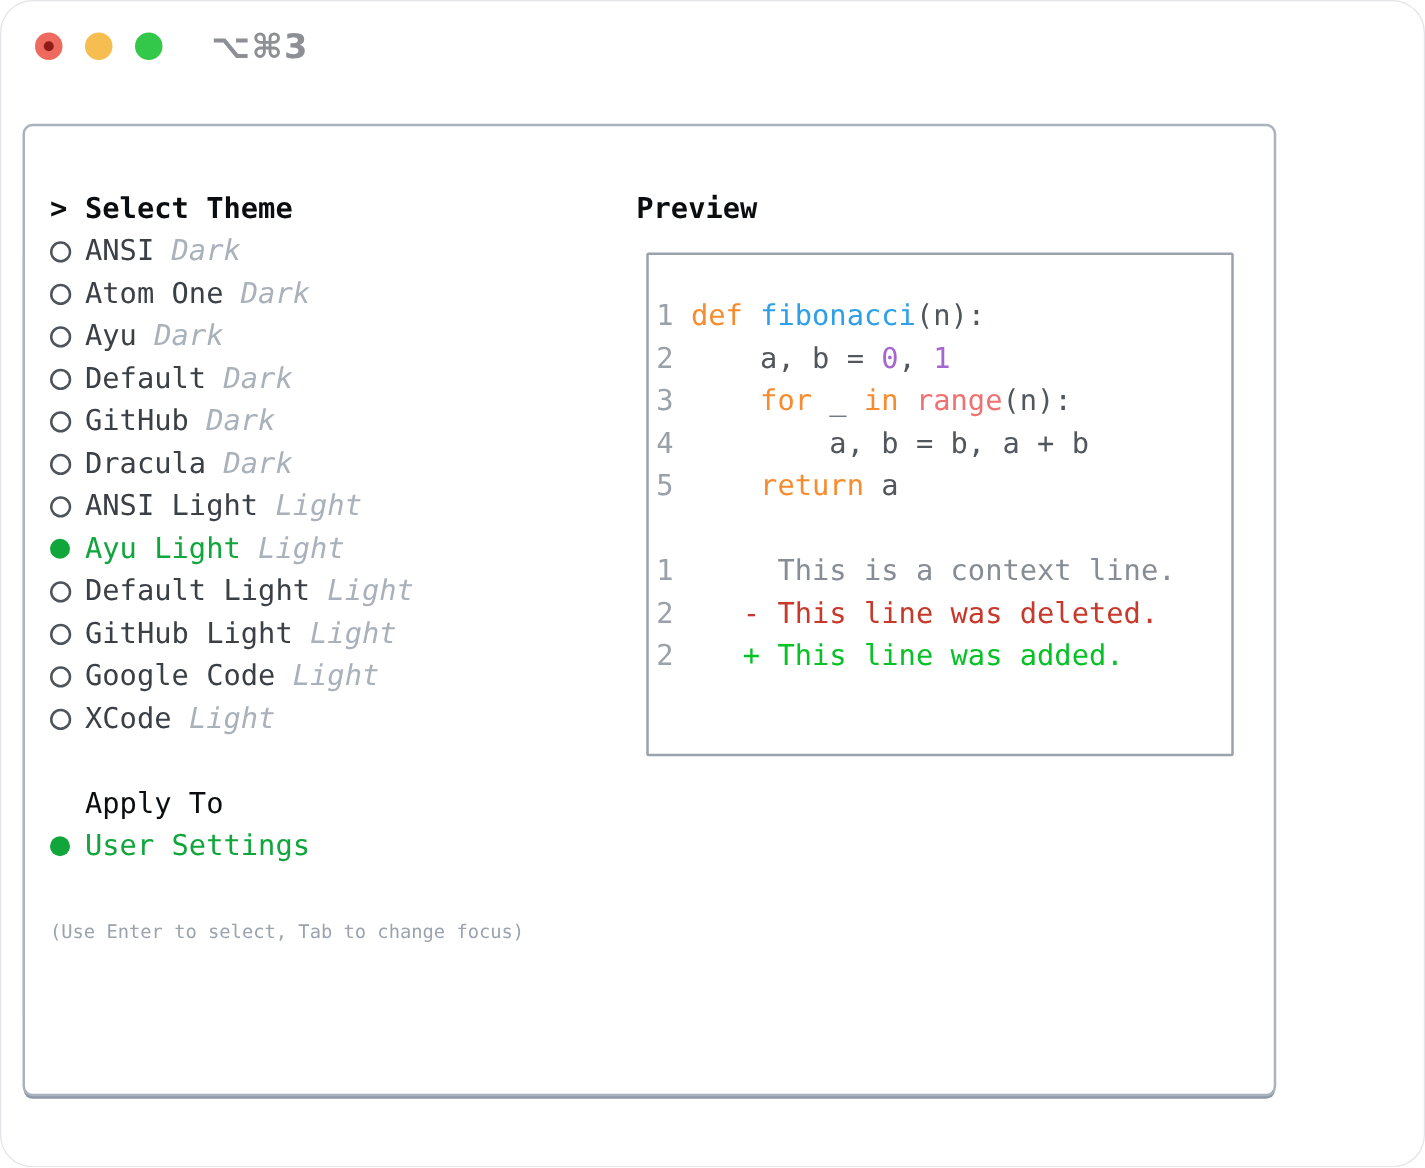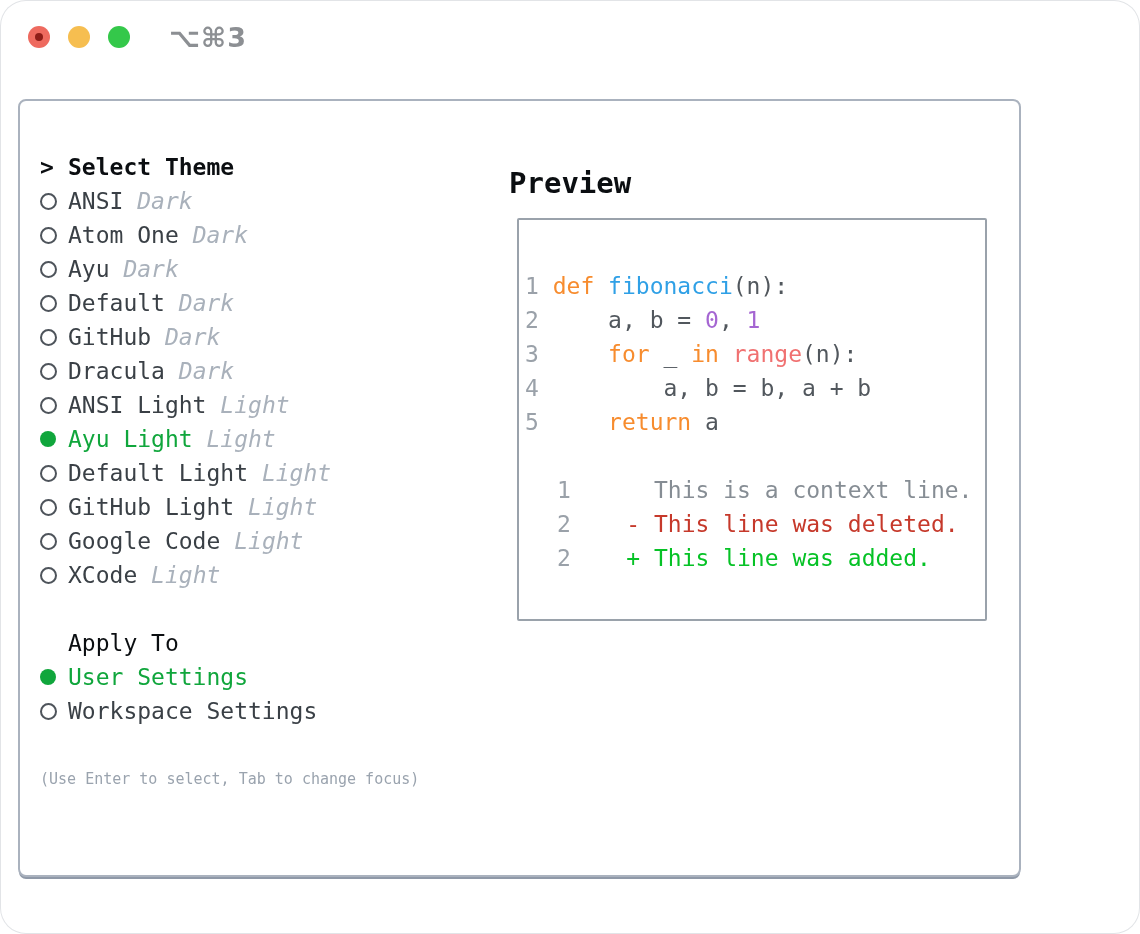--- a/index.html
+++ b/index.html
@@ -39,7 +39,7 @@
   .help{margin-top:0;width:440px;font-size:15px;line-height:34px;color:var(--help-text);}
   
   .right-col{position:absolute;left:489px;top:49px;}
-  .preview-label{height:34px;line-height:34px;font-size:29px;font-weight:bold;color:var(--header-text);margin-top:16px;}
+  .preview-label{height:34px;line-height:34px;font-size:23px;font-weight:bold;color:var(--header-text);}
   .preview-box{
     margin-left:8px;margin-top:18px;width:470px;height:403px;box-sizing:border-box;
     border:2px solid var(--preview-border);border-radius:2px;background:#ffffff;

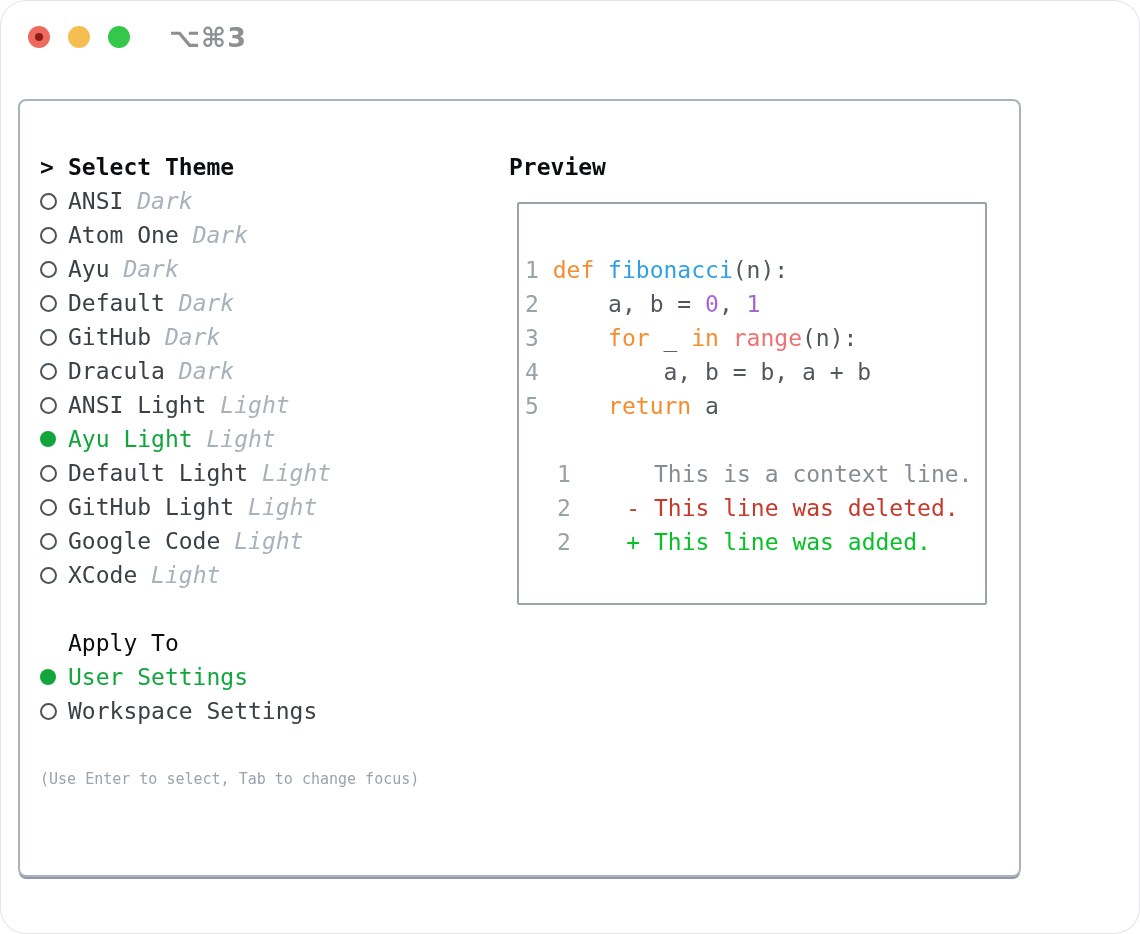--- a/index.html
+++ b/index.html
@@ -43,7 +43,7 @@
   .preview-box{
     margin-left:8px;margin-top:18px;width:470px;height:403px;box-sizing:border-box;
     border:2px solid var(--preview-border);border-radius:2px;background:#ffffff;
-    padding:49px 6px 0 6px;overflow:hidden;
+    padding:32px 6px 0 6px;overflow:hidden;
   }
   .pline{white-space:pre;height:34px;line-height:34px;font-size:23px;}
   .diff-block{margin-top:34px;margin-left:32px;}

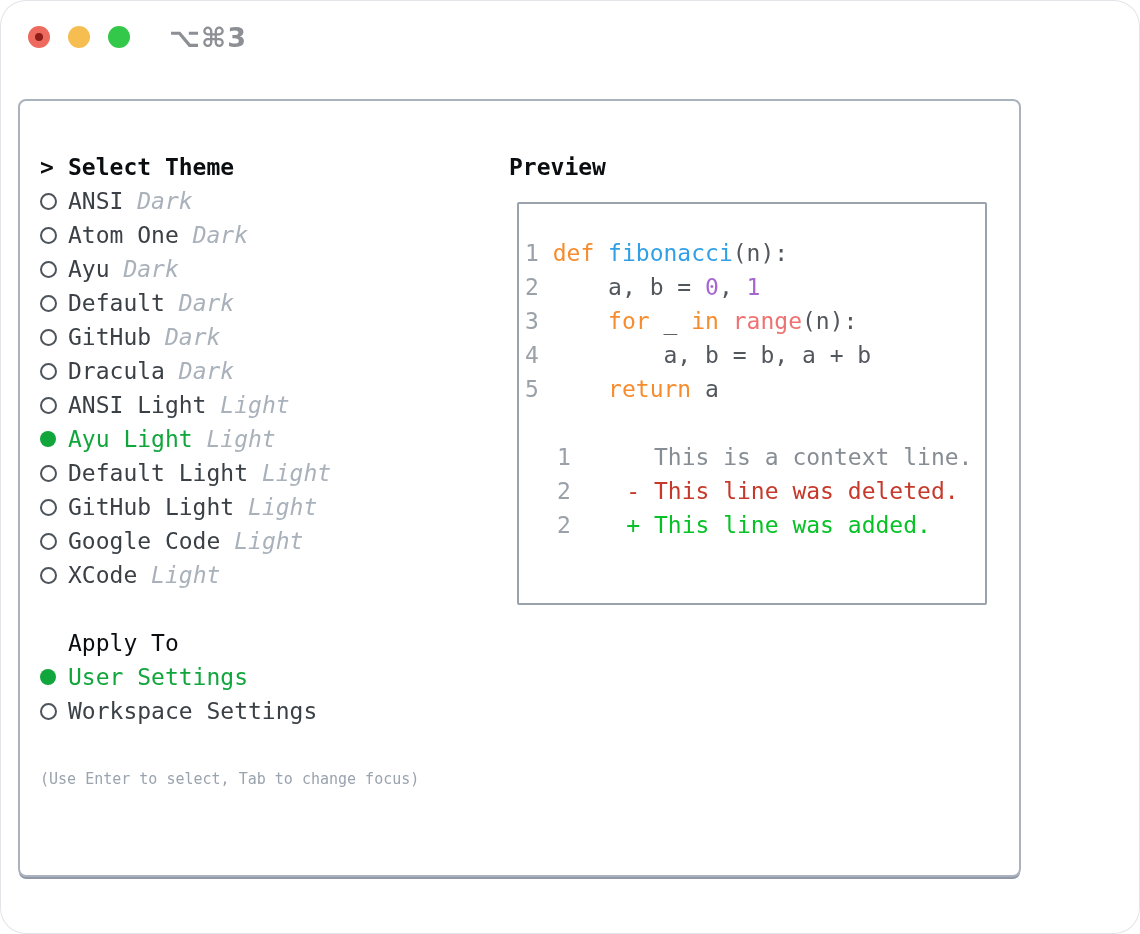--- a/index.html
+++ b/index.html
@@ -46,7 +46,7 @@
     padding:32px 6px 0 6px;overflow:hidden;
   }
   .pline{white-space:pre;height:34px;line-height:34px;font-size:23px;}
-  .diff-block{margin-top:34px;margin-left:32px;}
+  .diff-block{margin-top:34px;}
   .t-ln{color:var(--ln);}
   .t-kw{color:var(--kw);}
   .t-fn{color:var(--fn);}

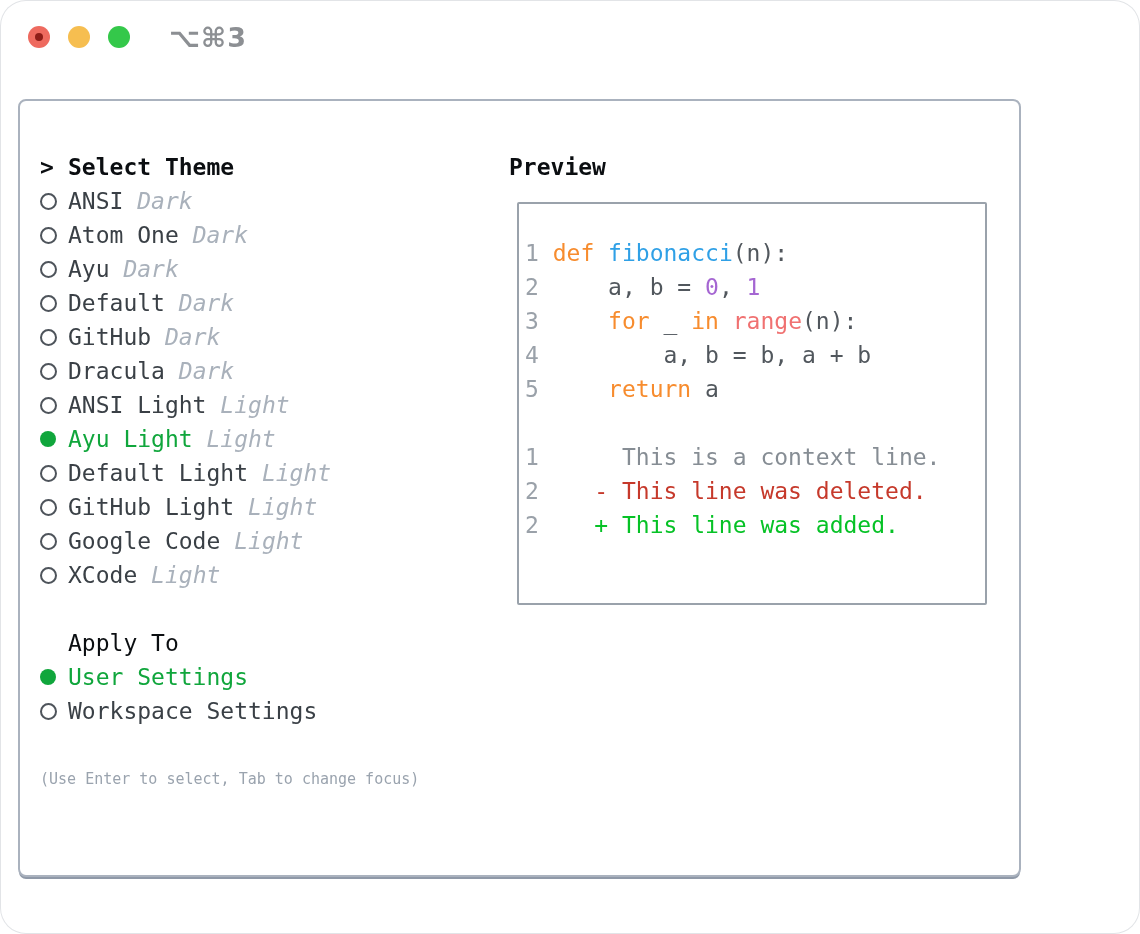--- a/index.html
+++ b/index.html
@@ -168,12 +168,6 @@
             </span>
             <span class="label"><span class="name sel">User Settings</span></span>
           </div>
-          <div class="row">
-            <span class="cell">
-              <span class="radio"></span>
-            </span>
-            <span class="label"><span class="name">Workspace Settings</span></span>
-          </div>
         </div>
 
       <div class="row blank"></div>

